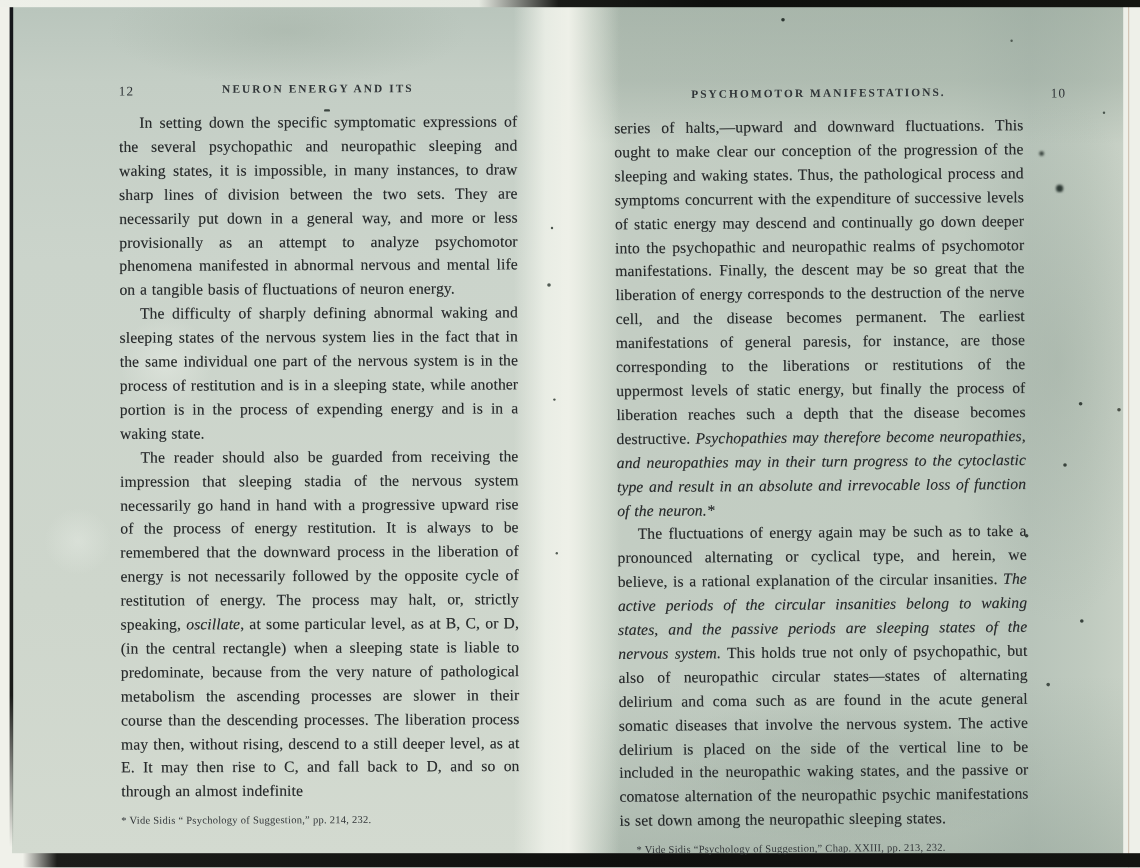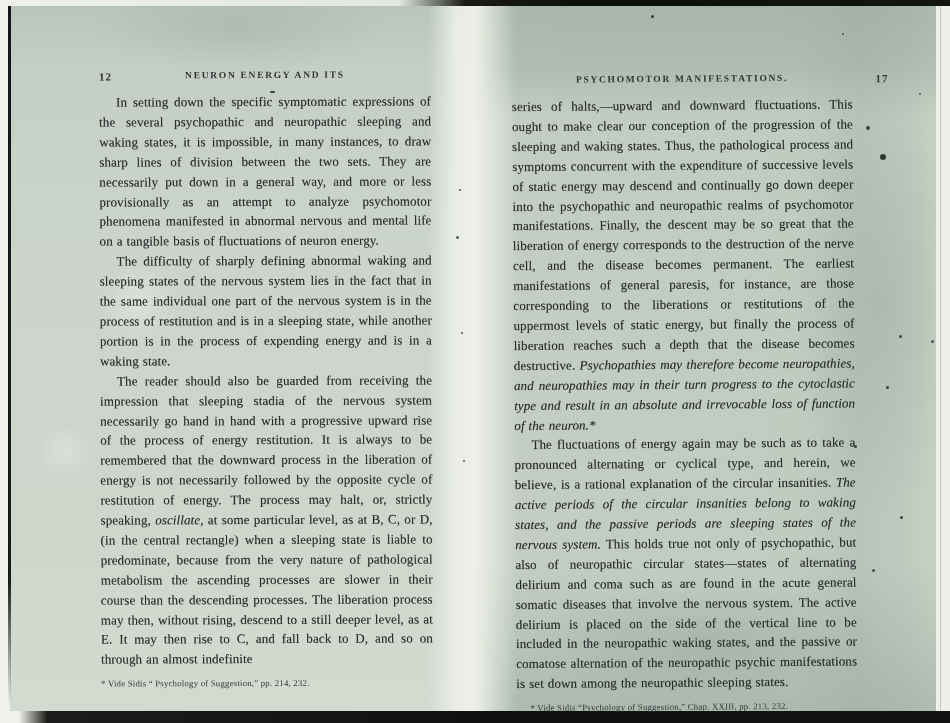--- a/index.html
+++ b/index.html
@@ -47,7 +47,7 @@
   .content-right{left:514px;top:74px;width:341px;transform:rotate(-0.45deg);transform-origin:40% 50%;}
   .pagehead{position:relative;height:16px;}
   .pagenum{
-    position:absolute;top:0;font-size:11px;font-weight:700;color:#2f3437;
+    position:absolute;top:0;font-size:11px;font-weight:400;color:#2f3437;
     letter-spacing:1px;
     text-align:center;
   }

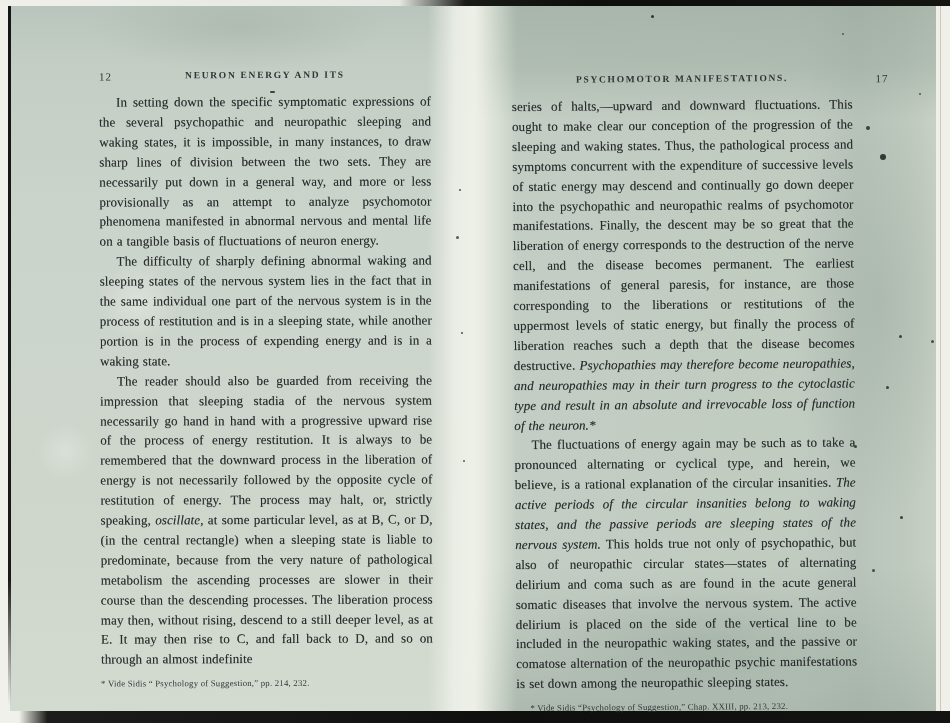--- a/index.html
+++ b/index.html
@@ -97,7 +97,7 @@
 
 <div class="abs content content-right">
   <div class="pagehead">
-    <span class="pagenum pagenum-right">17</span>
+    <span class="pagenum pagenum-right">10</span>
     <div class="runhead">PSYCHOMOTOR MANIFESTATIONS.</div>
   </div>
   <div class="text-block">

